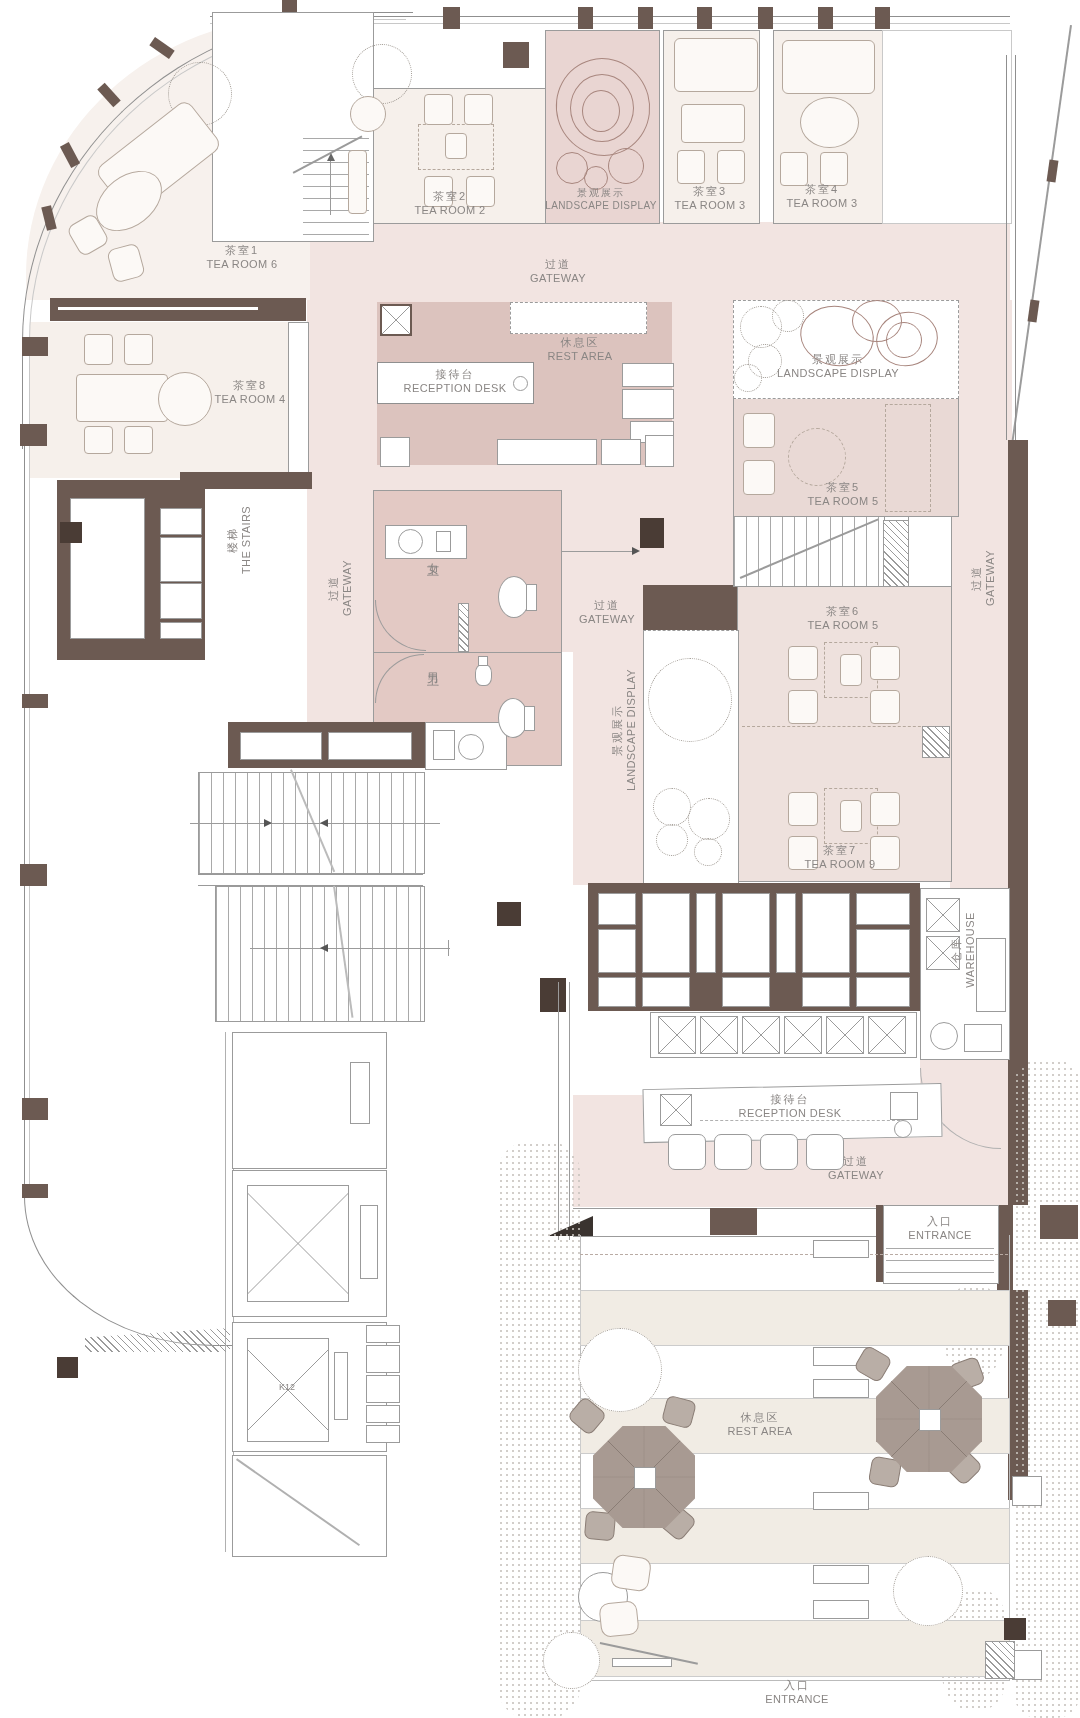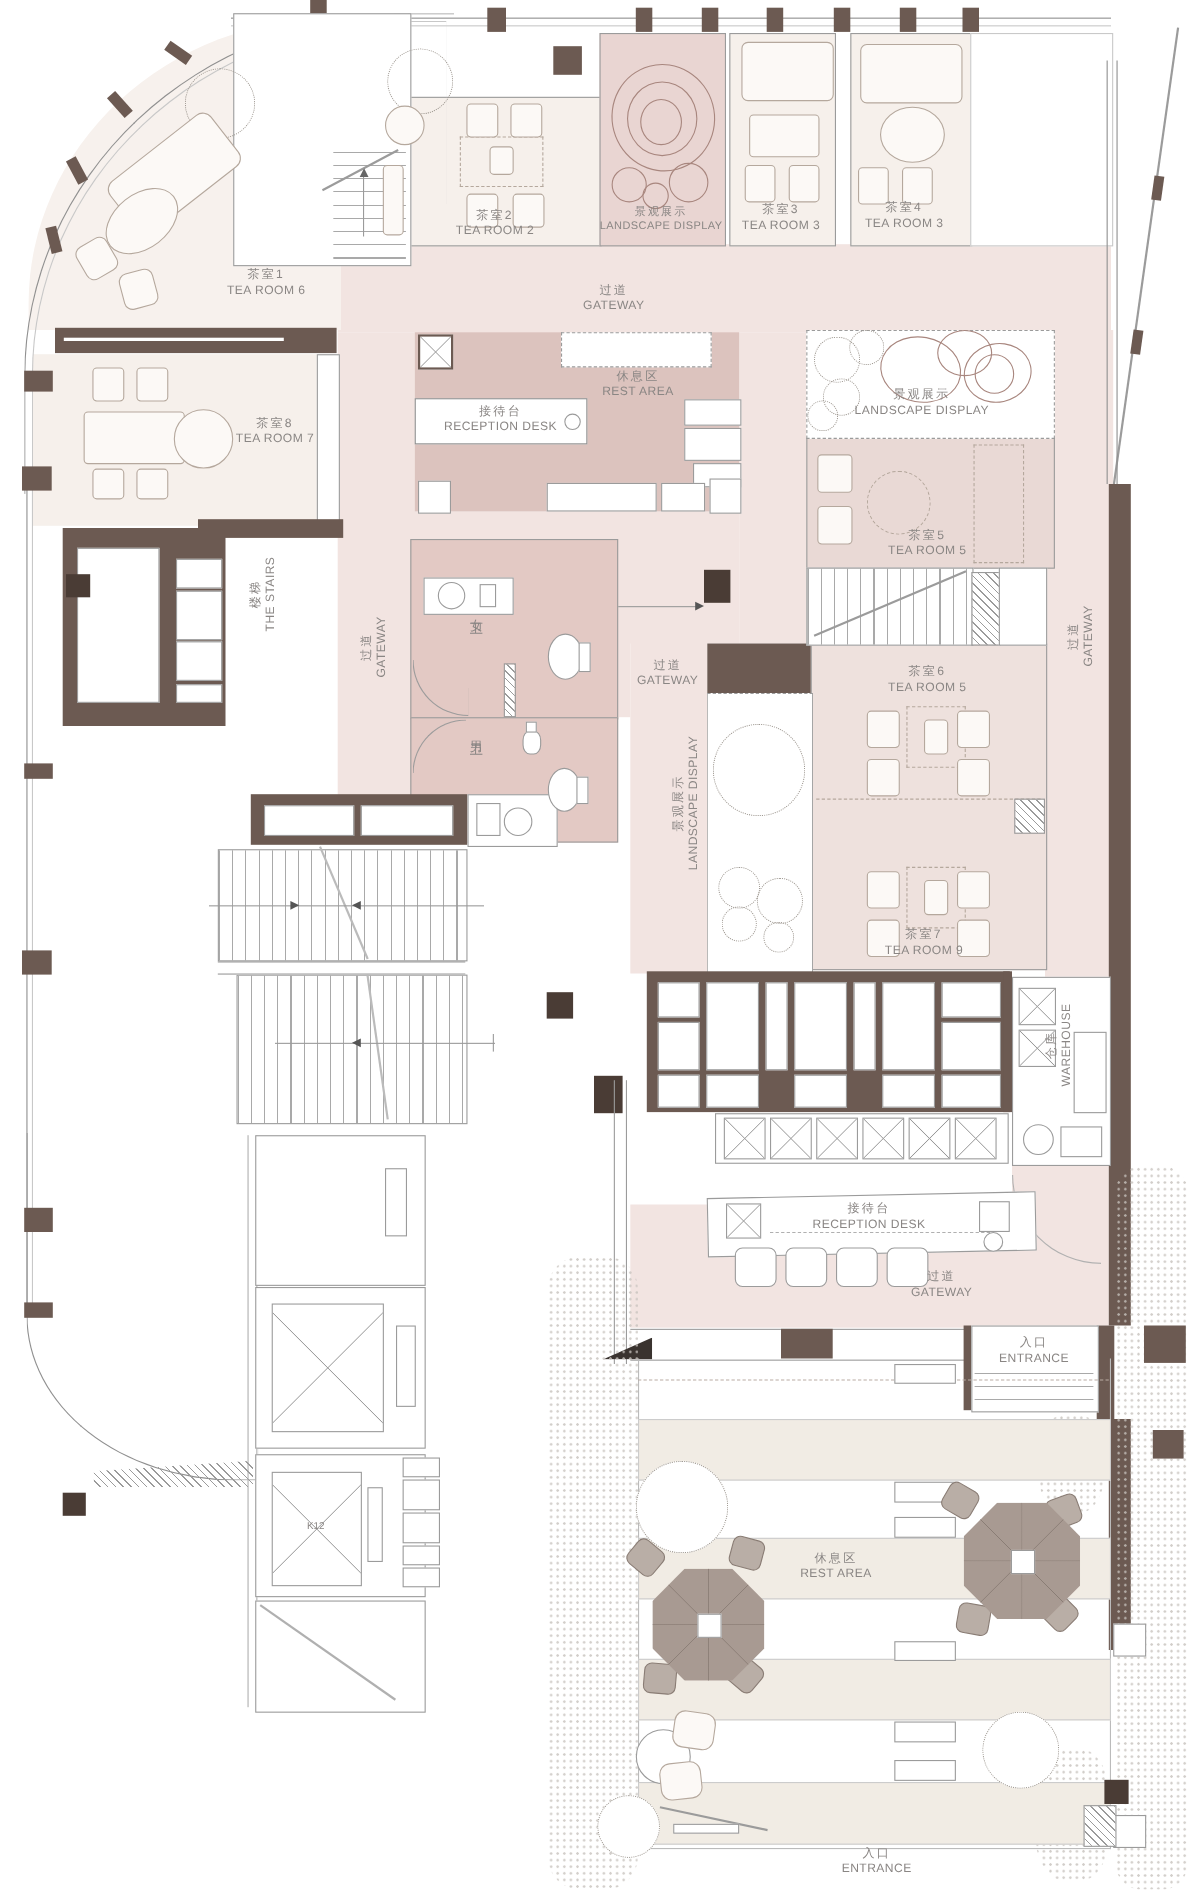--- a/index.html
+++ b/index.html
@@ -414,7 +414,7 @@
   </div>
   <div class="a lbl" style="left:180px;top:378px;width:140px">
     <div class="zh">茶室8</div>
-    <div class="en">TEA ROOM 7</div>
+    <div class="en">TEA ROOM 4</div>
   </div>
   <div class="a lbl" style="left:753px;top:352px;width:170px">
     <div class="zh">景观展示</div>

